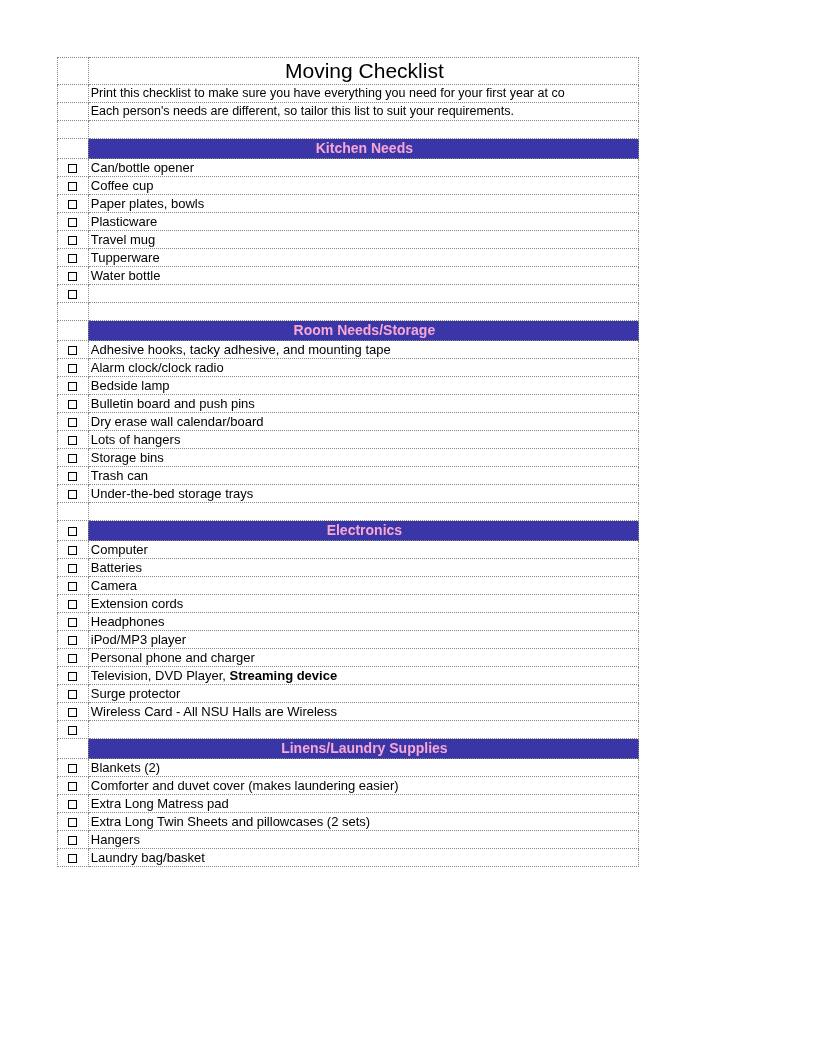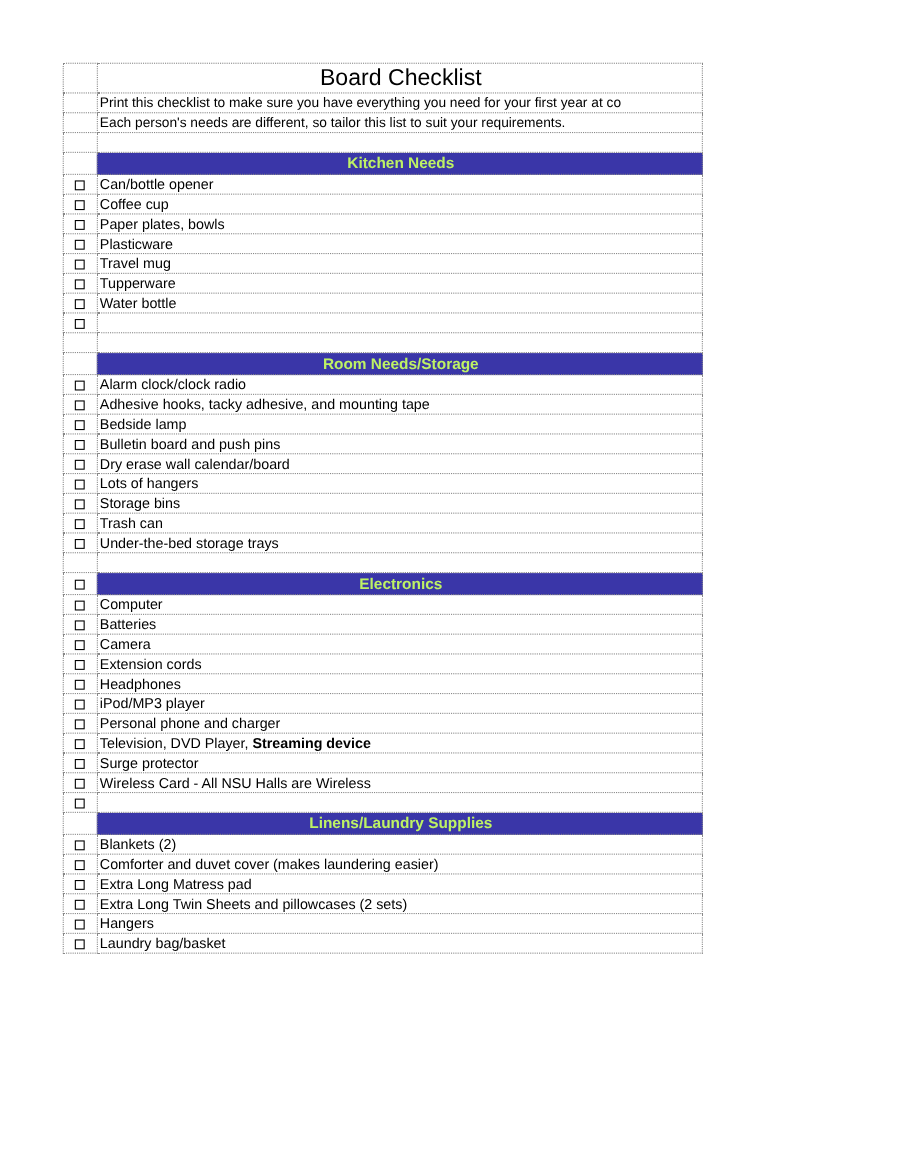--- a/index.html
+++ b/index.html
@@ -80,7 +80,7 @@
     <tbody id="tbody">
         <tr class="title-row">
           <td class="col-check"></td>
-          <td class="col-text">Board Checklist</td>
+          <td class="col-text">Moving Checklist</td>
         </tr>
         <tr class="desc-row">
           <td class="col-check"></td>

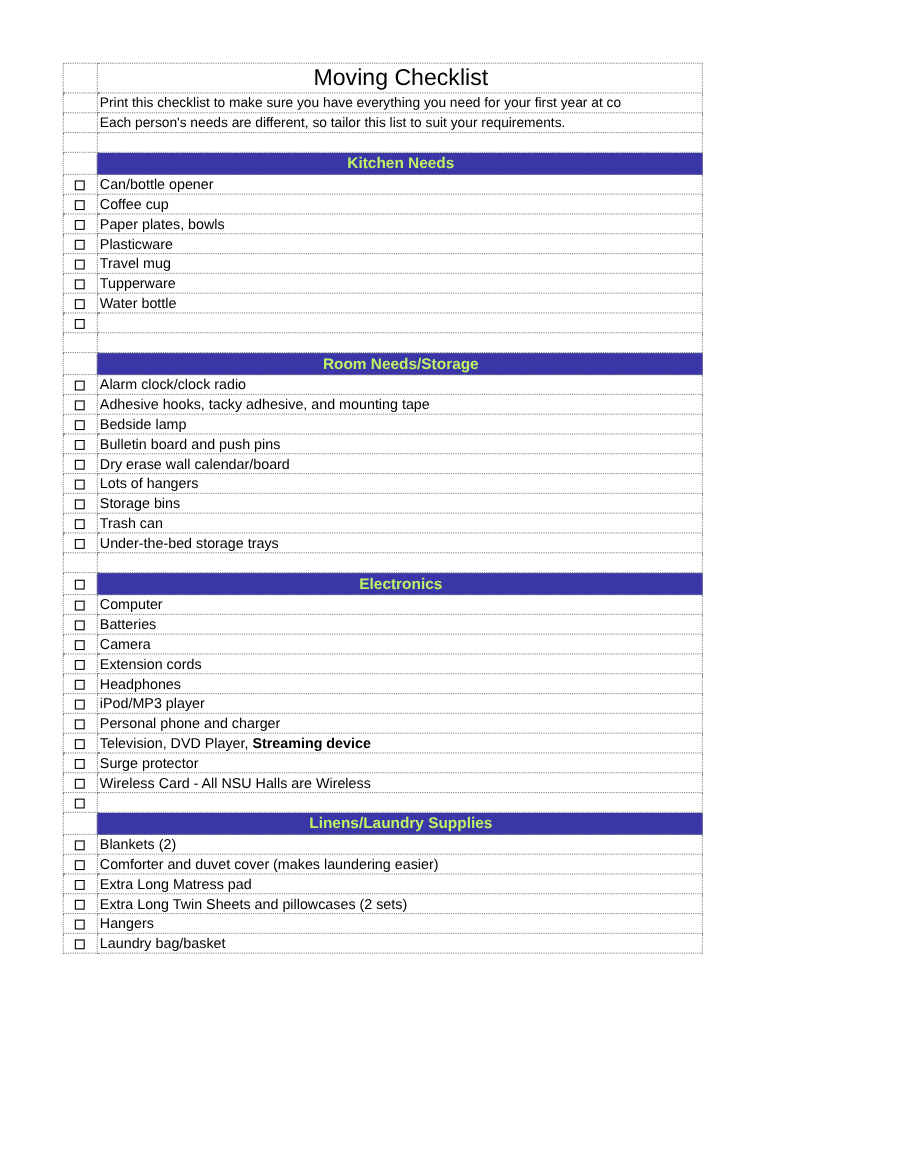--- a/index.html
+++ b/index.html
@@ -50,7 +50,7 @@
     }
     .section-header td.col-text {
       background: #3a36a8;
-      color: #bef264;
+      color: #f9a8d4;
       font-weight: bold;
       text-align: center;
       height: 19px;

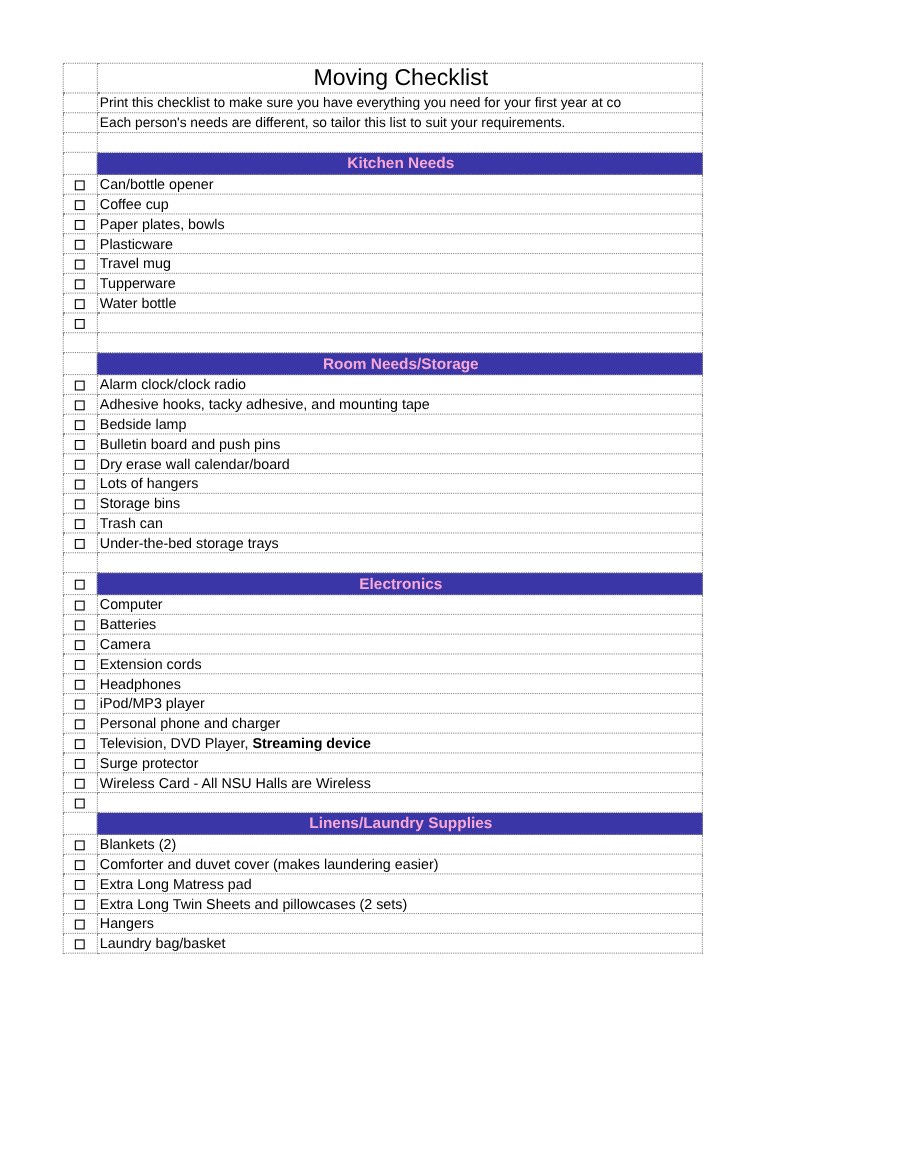--- a/index.html
+++ b/index.html
@@ -140,11 +140,11 @@
         </tr>
         <tr class="item-row">
           <td class="col-check"><span class="checkbox-sym"></span></td>
+          <td class="col-text">Adhesive hooks, tacky adhesive, and mounting tape</td>
+        </tr>
+        <tr class="item-row">
+          <td class="col-check"><span class="checkbox-sym"></span></td>
           <td class="col-text">Alarm clock/clock radio</td>
-        </tr>
-        <tr class="item-row">
-          <td class="col-check"><span class="checkbox-sym"></span></td>
-          <td class="col-text">Adhesive hooks, tacky adhesive, and mounting tape</td>
         </tr>
         <tr class="item-row">
           <td class="col-check"><span class="checkbox-sym"></span></td>

